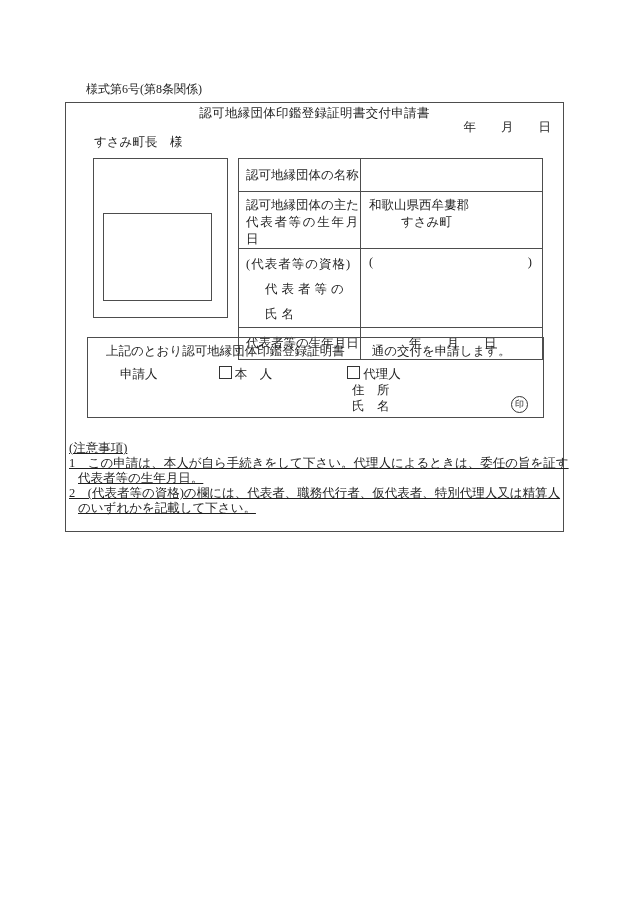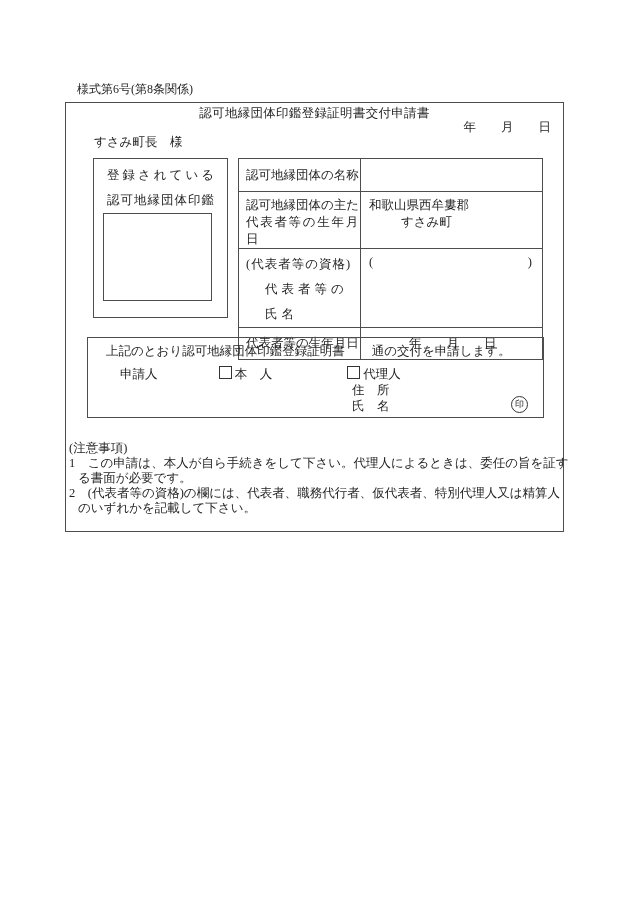--- a/index.html
+++ b/index.html
@@ -9,7 +9,7 @@
     color:#1f1f1f;font-size:12.5px;line-height:1;overflow:hidden;
   }
   .abs{position:absolute;}
-  .form-number{left:77px;top:83px;font-size:12px;}
+  .form-number{left:86px;top:83px;font-size:12px;}
   .outer-box{left:65px;top:102px;width:490px;height:428px;border:1px solid #4d4d4d;padding-left:7px;}
   .doc-title{left:0;top:4px;width:100%;text-align:center;font-size:12.5px;letter-spacing:0.3px;}
   .date-line{top:18px;right:12px;font-size:12.5px;}

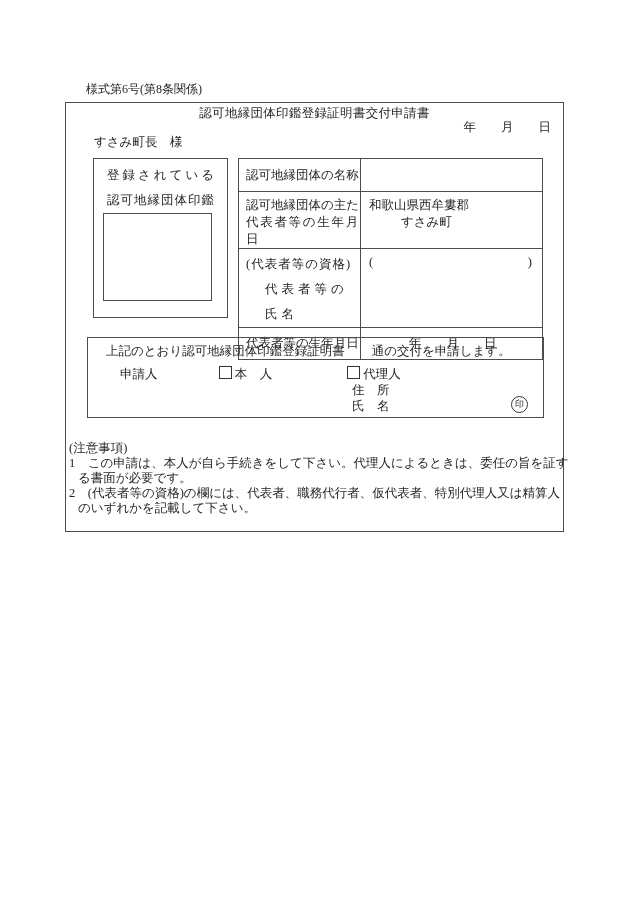--- a/index.html
+++ b/index.html
@@ -76,10 +76,6 @@
     <div class="abs addressee">すさみ町長　様</div>
 
     <div class="abs seal-box">
-      <div class="seal-caption">
-        <span class="cap1">登録されている</span>
-        <span class="cap2">認可地縁団体印鑑</span>
-      </div>
       <div class="seal-area"></div>
     </div>
 

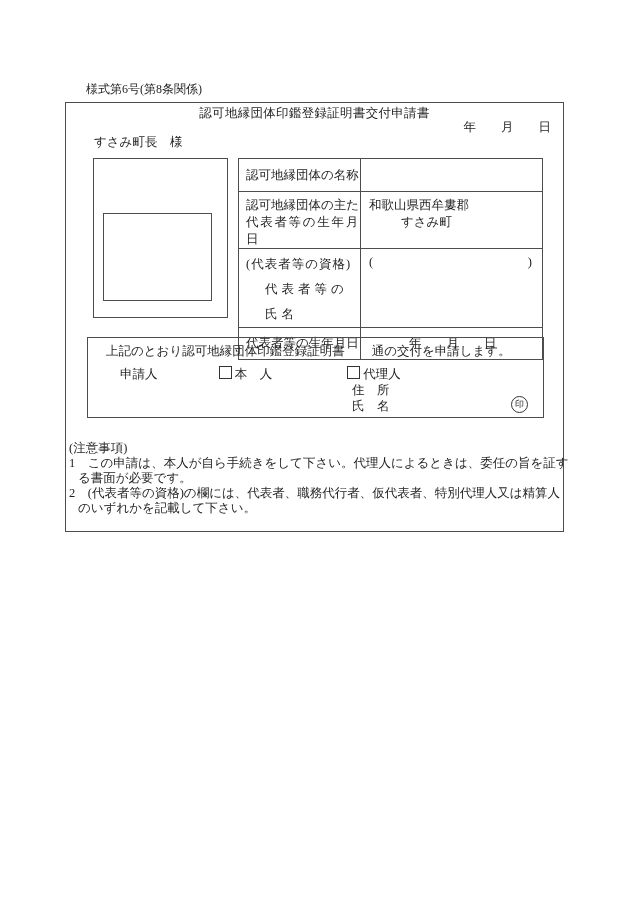--- a/index.html
+++ b/index.html
@@ -56,7 +56,7 @@
   .name-line{position:absolute;left:264px;top:62px;}
   .seal-mark{position:absolute;left:423px;top:58px;width:15px;height:15px;border:1px solid #333;border-radius:50%;text-align:center;line-height:15px;font-size:9px;}
 
-  .notes{left:3px;top:338px;width:484px;font-size:12.5px;}
+  .notes{left:3px;top:338px;width:484px;font-size:12.5px;text-decoration:underline;}
   .notes div{line-height:15px;white-space:nowrap;}
   .notes .cont{padding-left:9px;}
 </style>

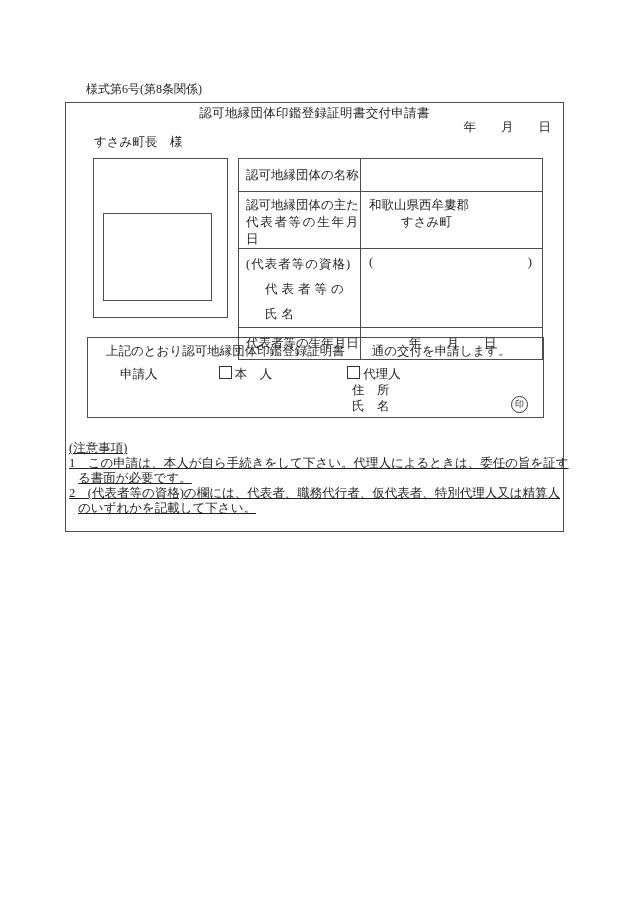--- a/index.html
+++ b/index.html
@@ -139,7 +139,7 @@
     <div class="abs notes">
       <div>(注意事項)</div>
       <div>1　この申請は、本人が自ら手続きをして下さい。代理人によるときは、委任の旨を証す</div>
-      <div class="cont">る書面が必要です。</div>
+      <div class="cont">代表者等の生年月日。</div>
       <div>2　(代表者等の資格)の欄には、代表者、職務代行者、仮代表者、特別代理人又は精算人</div>
       <div class="cont">のいずれかを記載して下さい。</div>
     </div>

